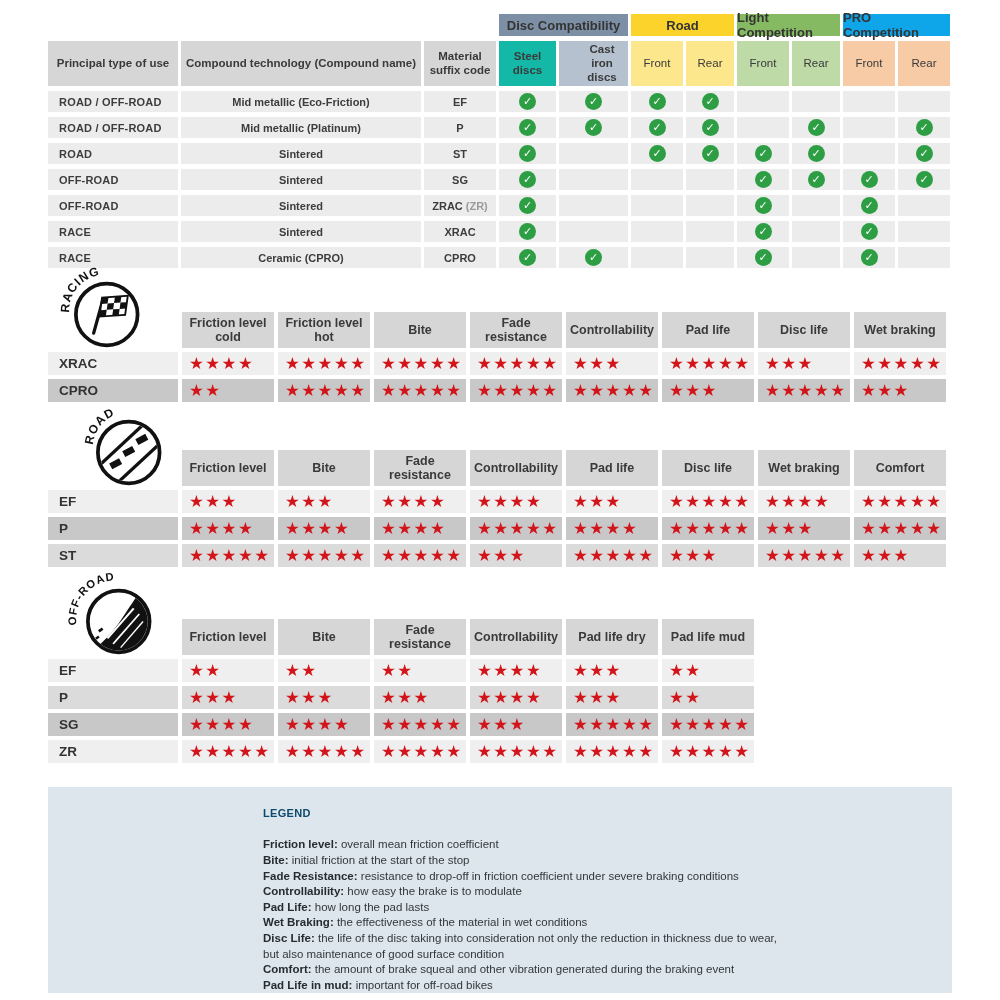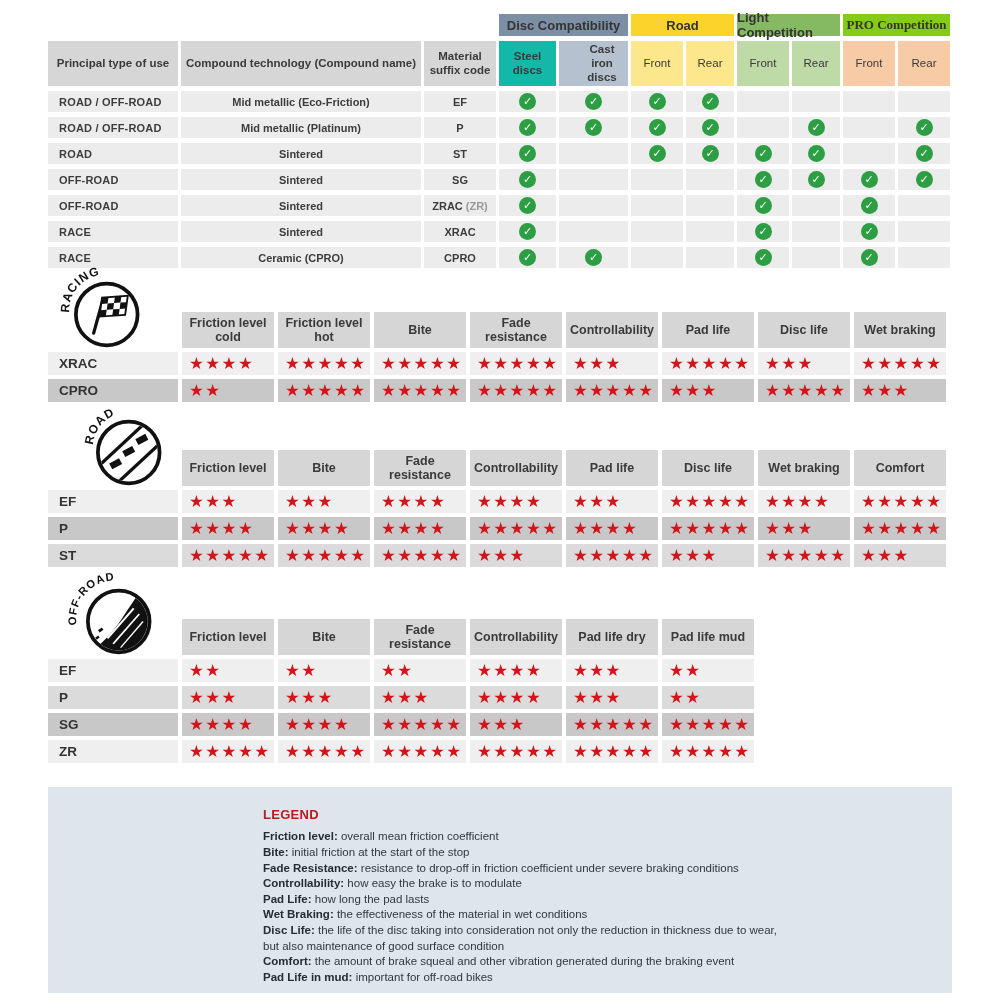--- a/index.html
+++ b/index.html
@@ -88,7 +88,7 @@
       <div class="ghead" style="background: rgb(125, 143, 165);">Disc Compatibility</div>
       <div class="ghead" style="background: rgb(251, 211, 43);">Road</div>
       <div class="ghead" style="background: rgb(133, 186, 99);">Light Competition</div>
-      <div class="ghead" style="background: #84cc16; font-family: Liberation Serif, serif;">PRO Competition</div>
+      <div class="ghead" style="background: #0ea5e9;">PRO Competition</div>
       <div class="chead">Principal type of use</div>
       <div class="chead">Compound technology (Compound name)</div>
       <div class="chead">Material suffix code</div>

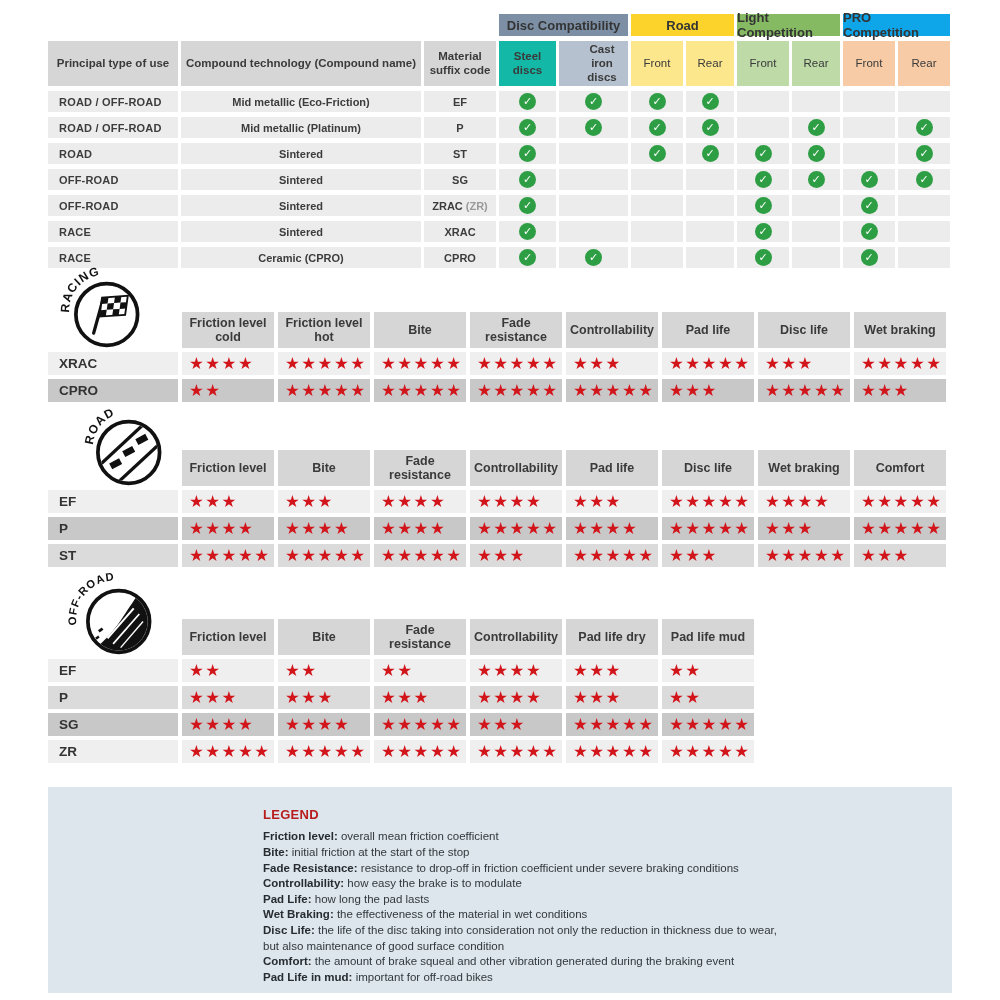--- a/index.html
+++ b/index.html
@@ -74,7 +74,7 @@
 
   
   .legend{margin-top:24px;background:#dce6ec;width:904px;height:206px;box-sizing:border-box;padding:20px 20px 0 215px;}
-  .legend-title{color:#b91c1c;font-weight:bold;font-size:13px;margin-bottom:7px;letter-spacing:.3px;}
+  .legend-title{color:#0c4a6e;font-weight:bold;font-size:11px;margin-bottom:18px;letter-spacing:.3px;}
   .lline{font-size:11.5px;line-height:15.6px;color:#32383d;white-space:pre-line;}
   .lline b{color:#272c31;}
 </style>

